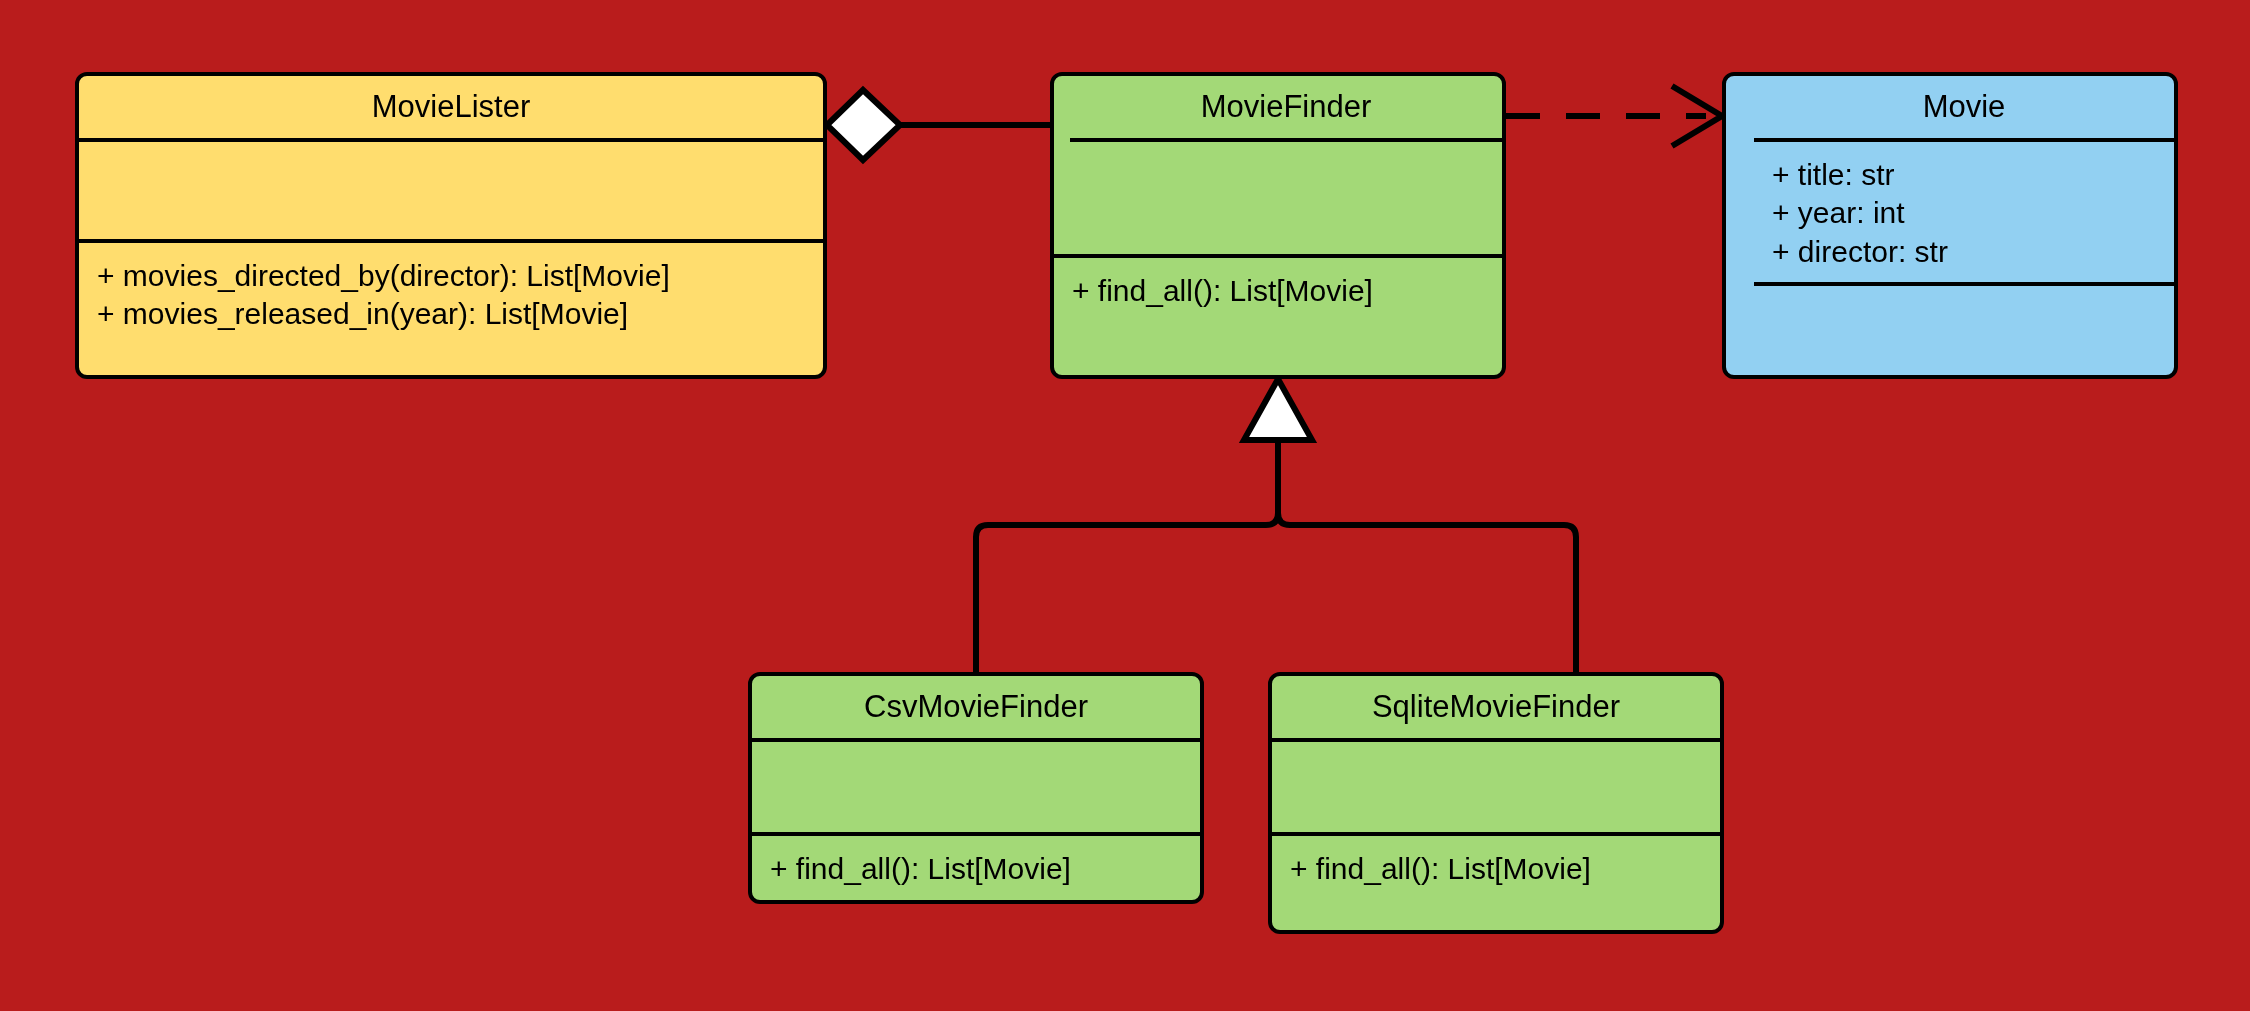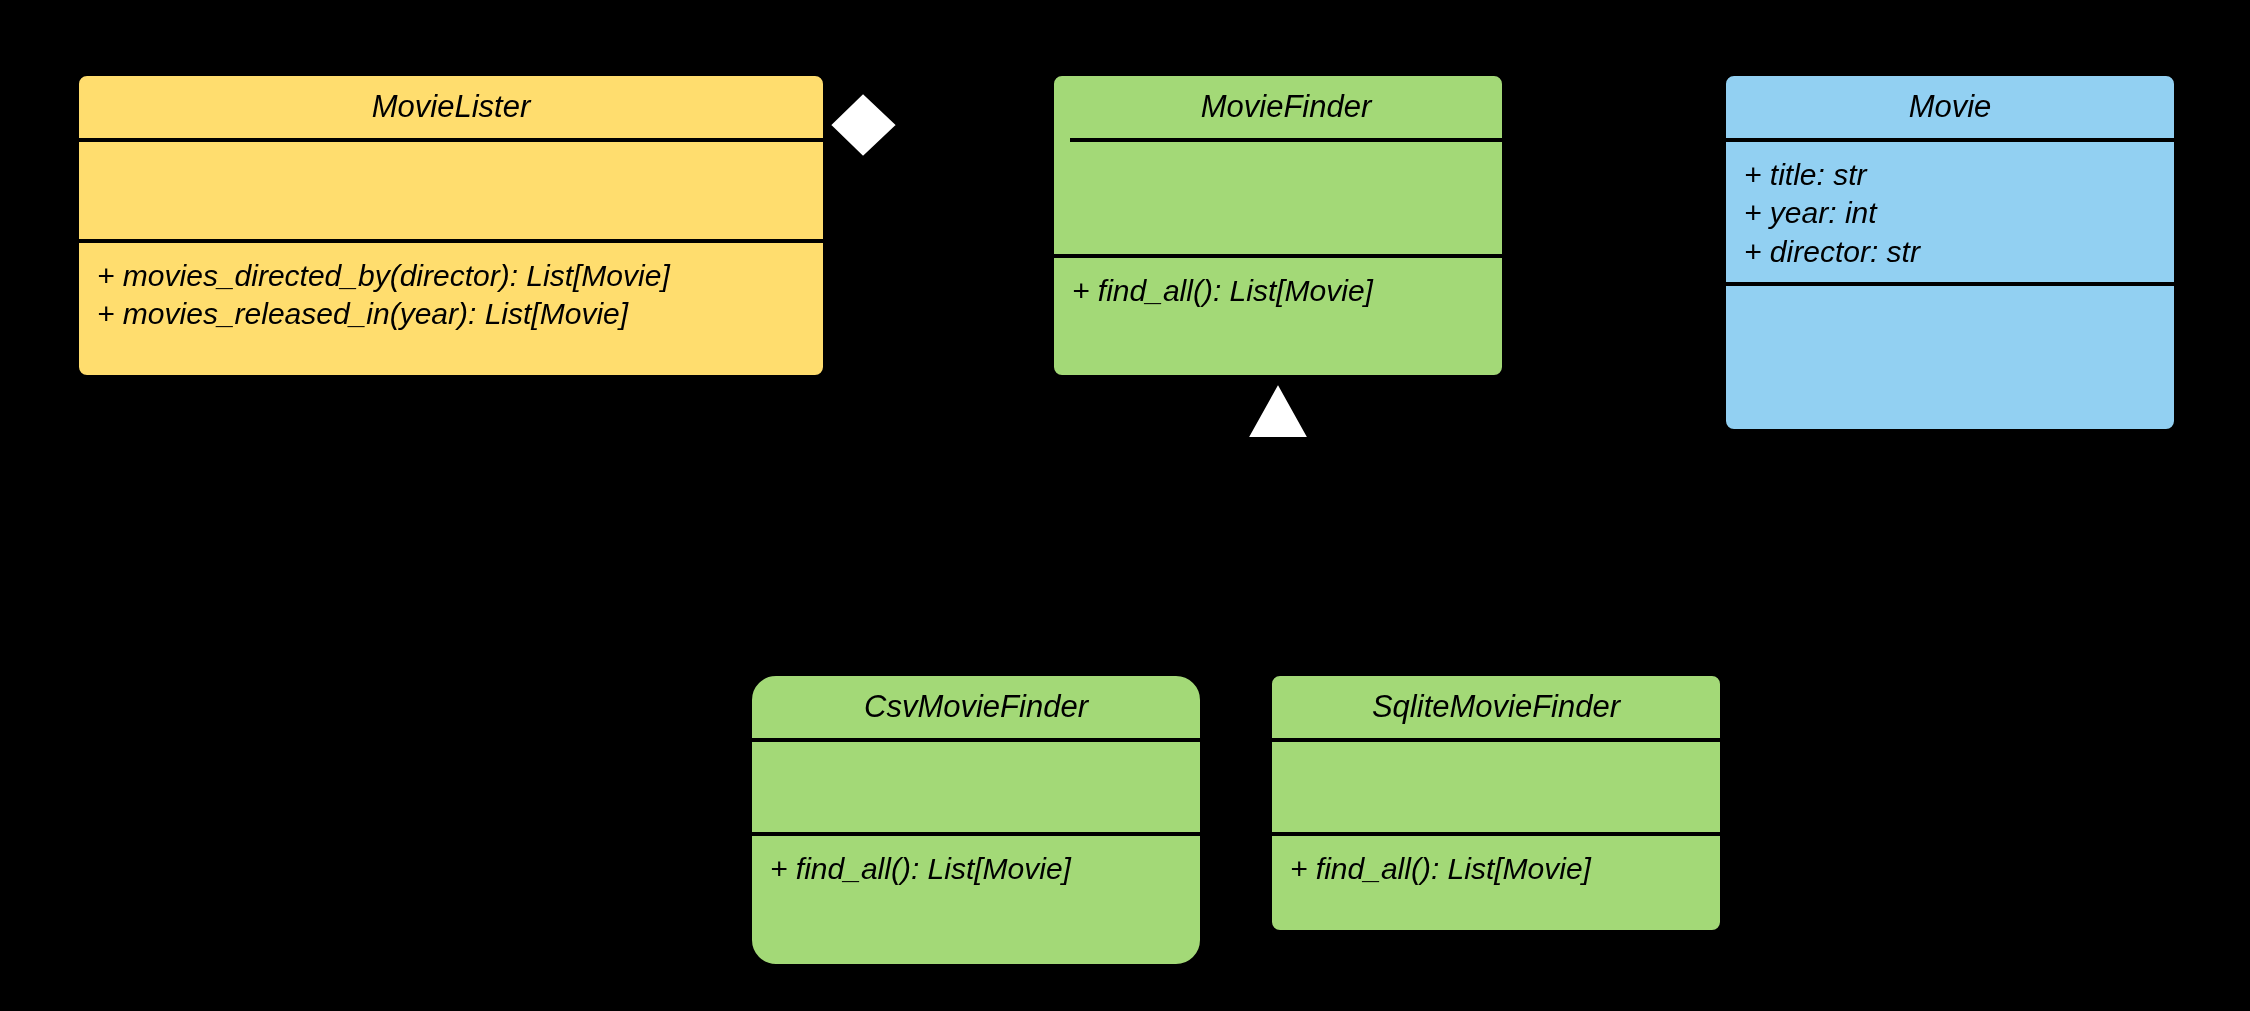--- a/index.html
+++ b/index.html
@@ -18,8 +18,7 @@
     position: relative;
     width: 2250px;
     height: 1011px;
-    background: #000000;
-    font-style: italic;
+    background: #b91c1c;
   }
   #edge-layer {
     position: absolute;

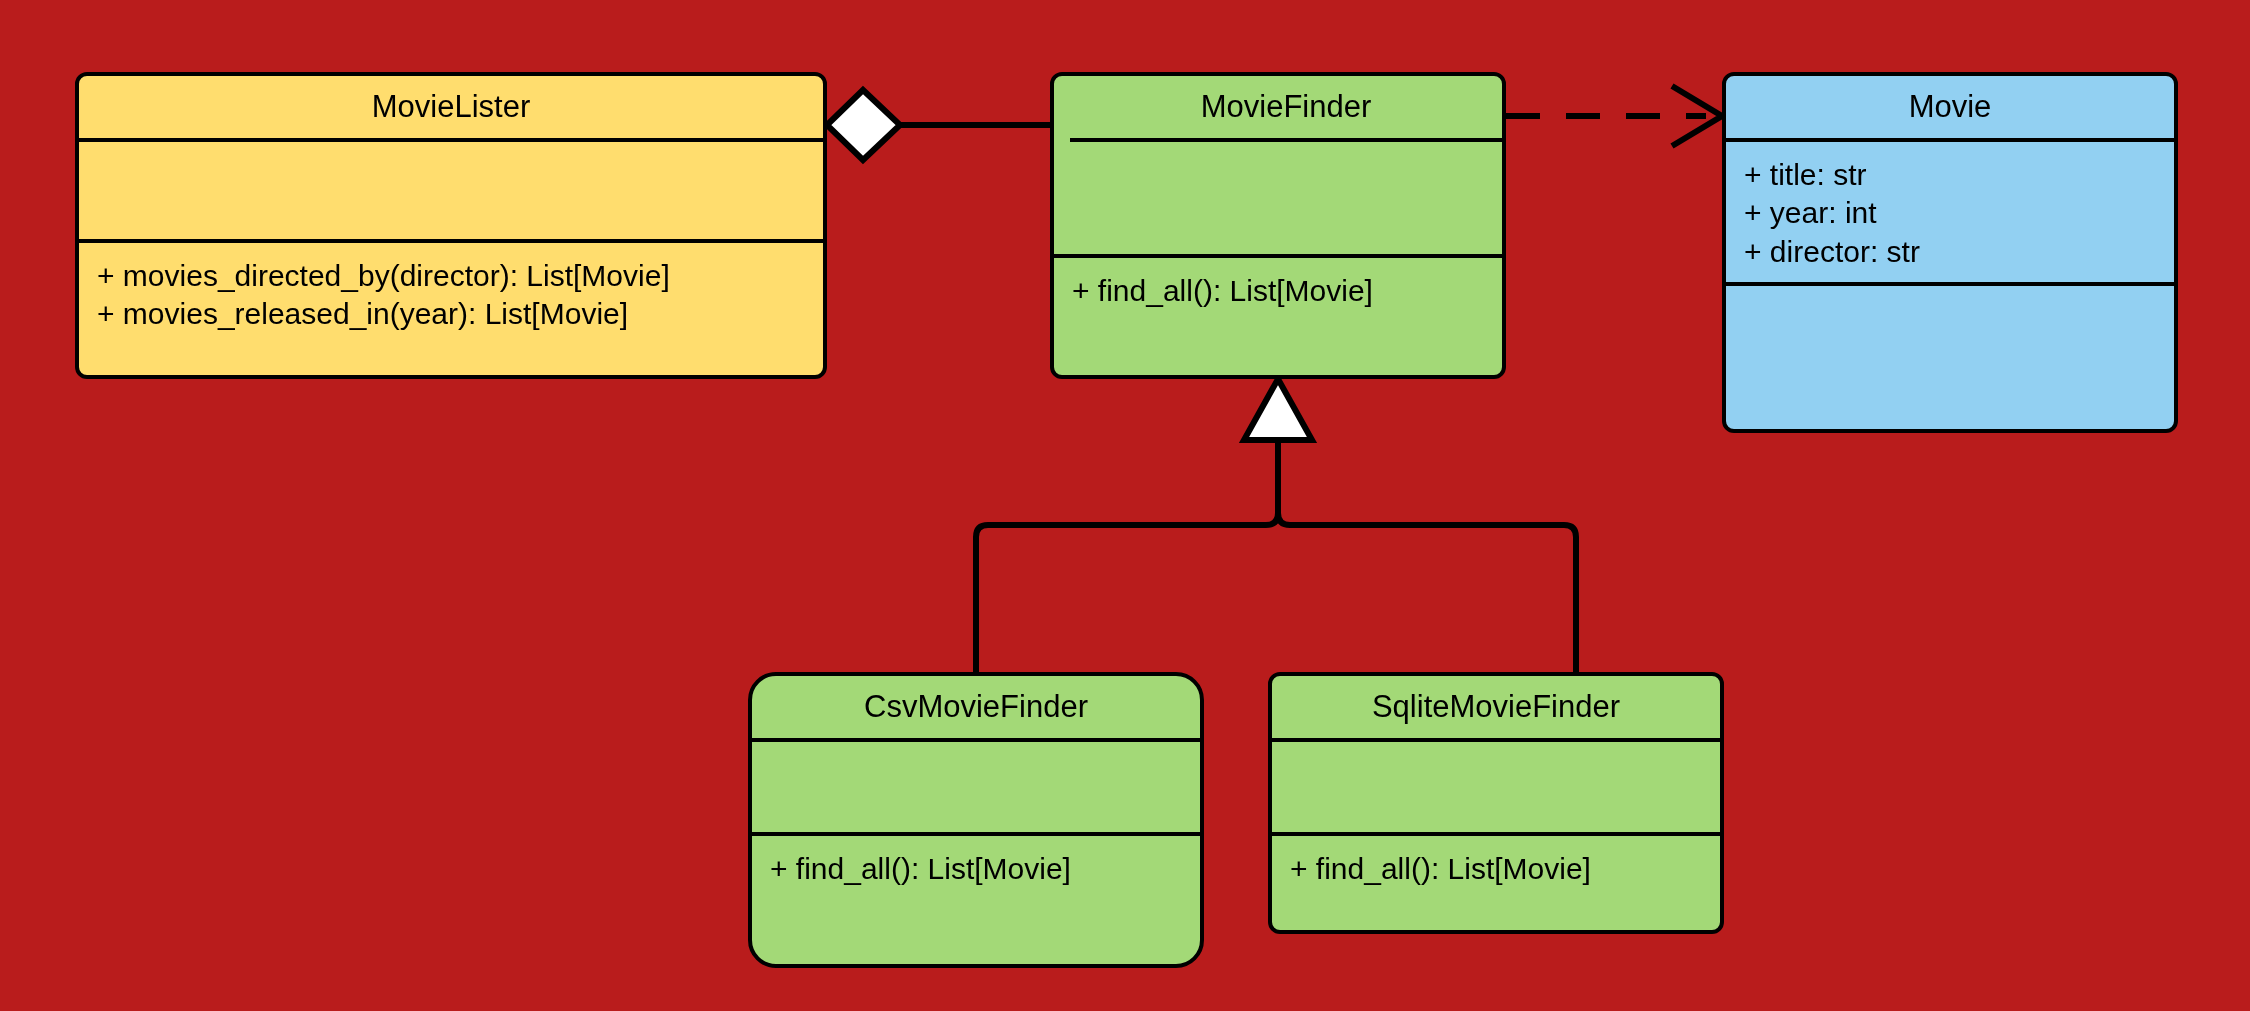--- a/index.html
+++ b/index.html
@@ -84,7 +84,7 @@
   #class-moviefinder .compartment-name  { height: 66px; margin-left: 16px; }
   #class-moviefinder .compartment-attrs { height: 116px; }
 
-  #class-movie            { left: 1722px; top: 72px;  width: 456px; height: 361px; background: #92d0f2; }
+  #class-movie            { left: 1722px; top: 72px;  width: 456px; height: 307px; background: #92d0f2; padding-left: 28px; }
   #class-movie .compartment-name  { height: 66px; }
   #class-movie .compartment-attrs { height: 144px; }
 

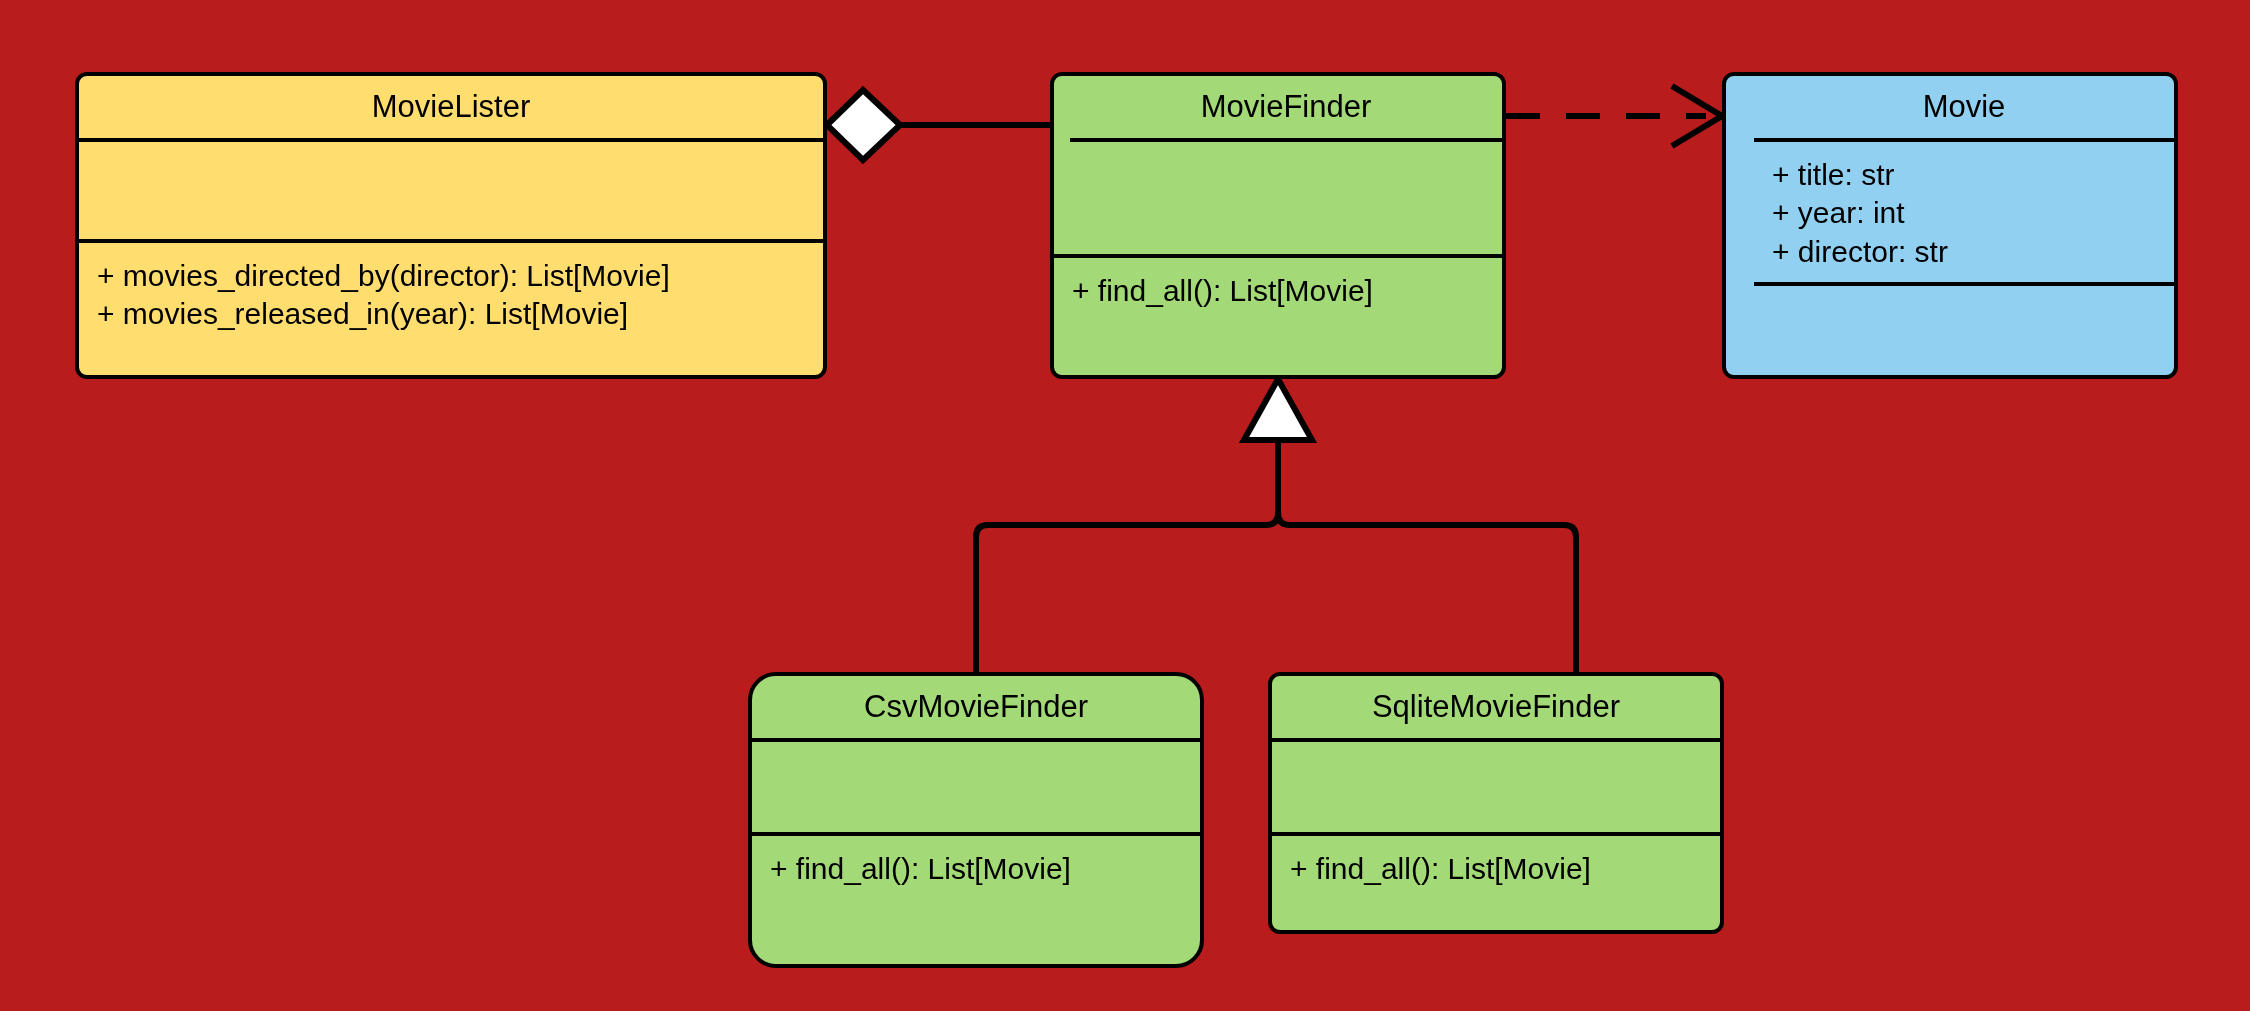--- a/index.html
+++ b/index.html
@@ -88,7 +88,7 @@
   #class-movie .compartment-name  { height: 66px; }
   #class-movie .compartment-attrs { height: 144px; }
 
-  #class-csvmoviefinder   { left: 748px;  top: 672px; width: 456px; height: 296px; background: #a3d977; border-radius: 28px; }
+  #class-csvmoviefinder   { left: 748px;  top: 672px; width: 456px; height: 232px; background: #a3d977; }
   #class-csvmoviefinder .compartment-name  { height: 66px; }
   #class-csvmoviefinder .compartment-attrs { height: 94px; }
 

